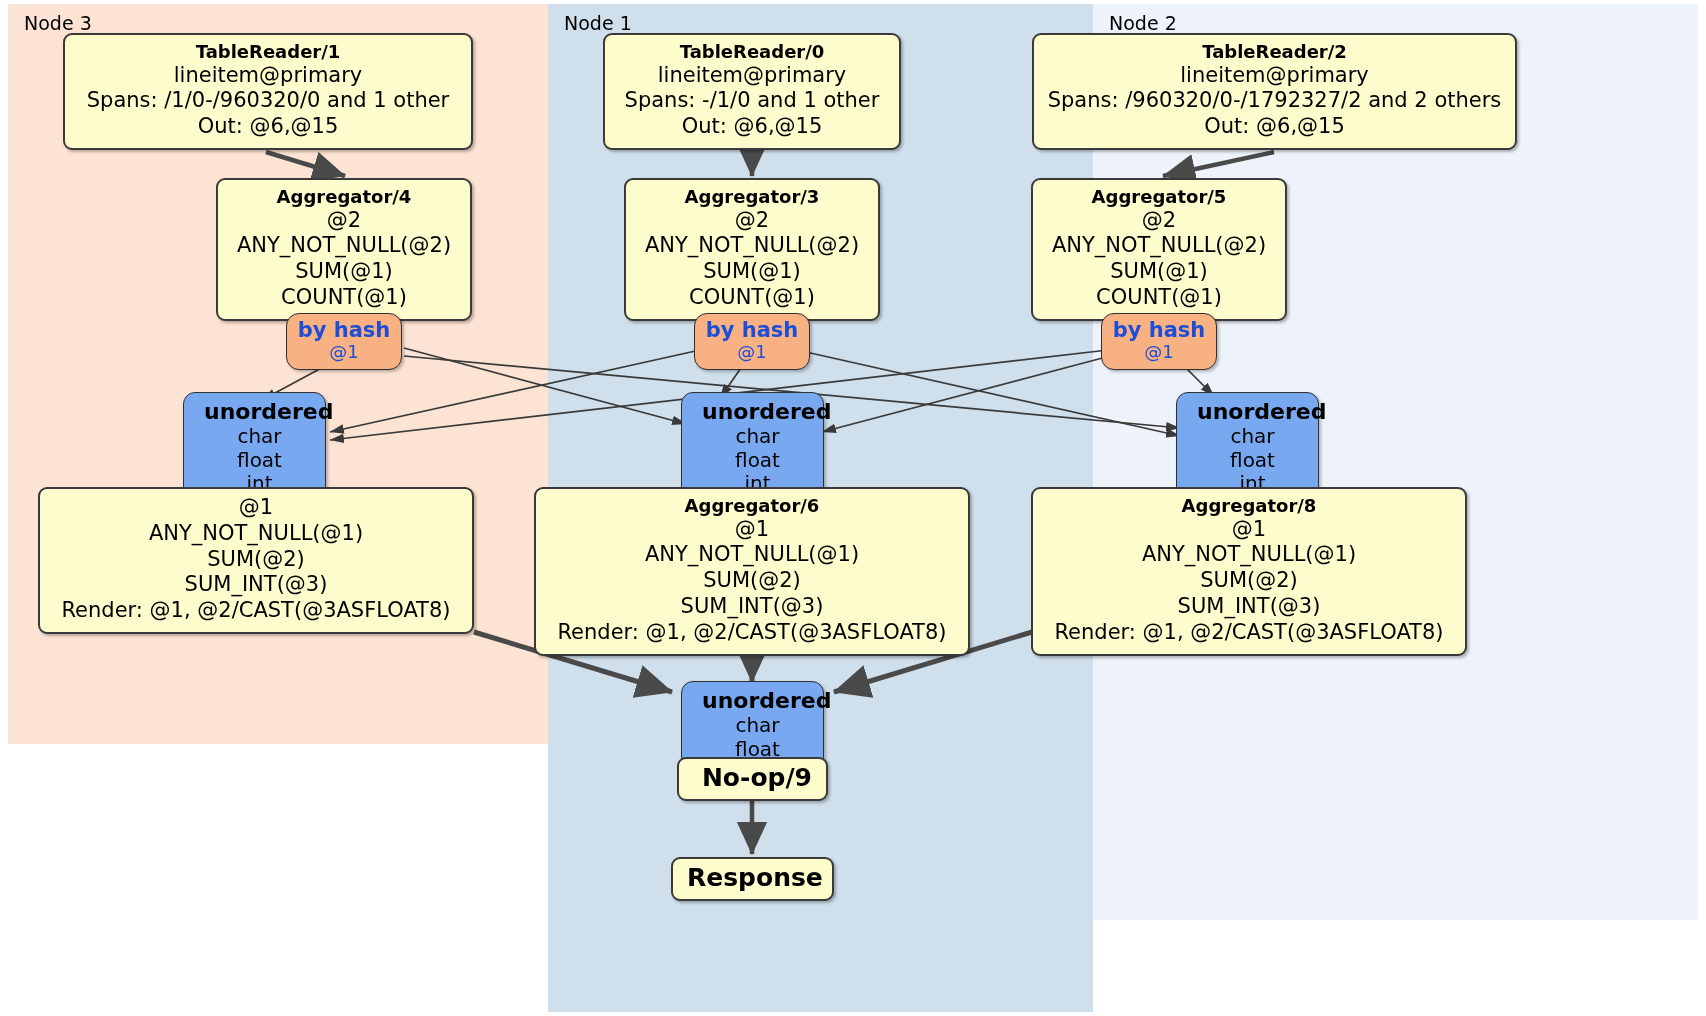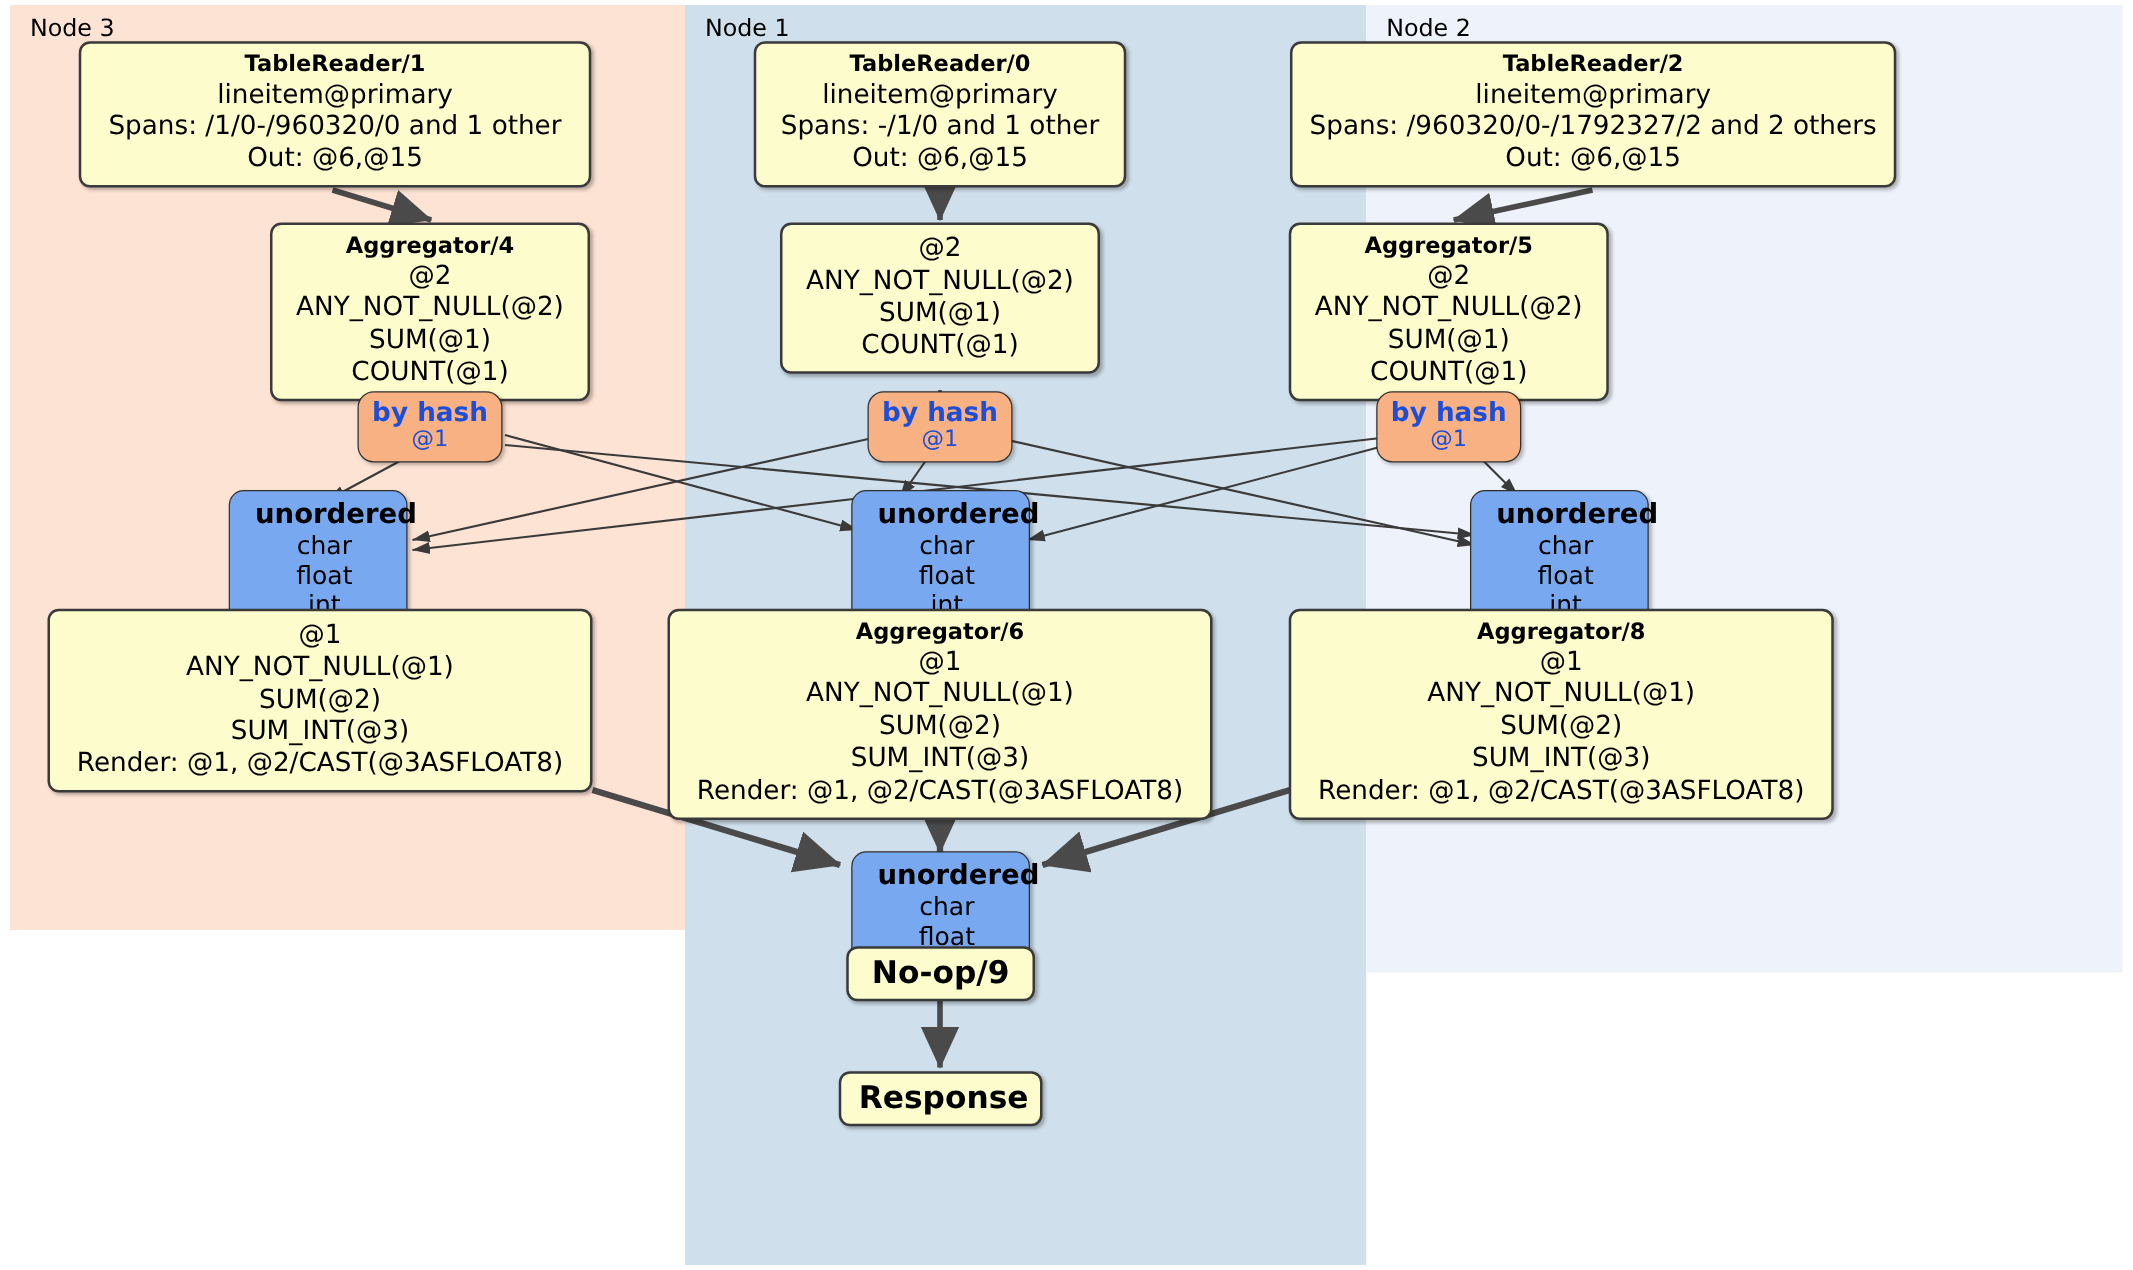--- a/index.html
+++ b/index.html
@@ -39,7 +39,7 @@
 
   #panel-node3 { left: 8px;    top: 4px;  width: 540px;  height: 740px; background: #fde3d3; }
   #panel-node1 { left: 548px;  top: 4px;  width: 545px;  height: 1008px; background: #cfdfeb; }
-  #panel-node2 { left: 1093px; top: 4px;  width: 605px;  height: 774px; background: #eef2fb; }
+  #panel-node2 { left: 1093px; top: 4px;  width: 605px;  height: 916px; background: #eef2fb; }
 
   
   #edges {

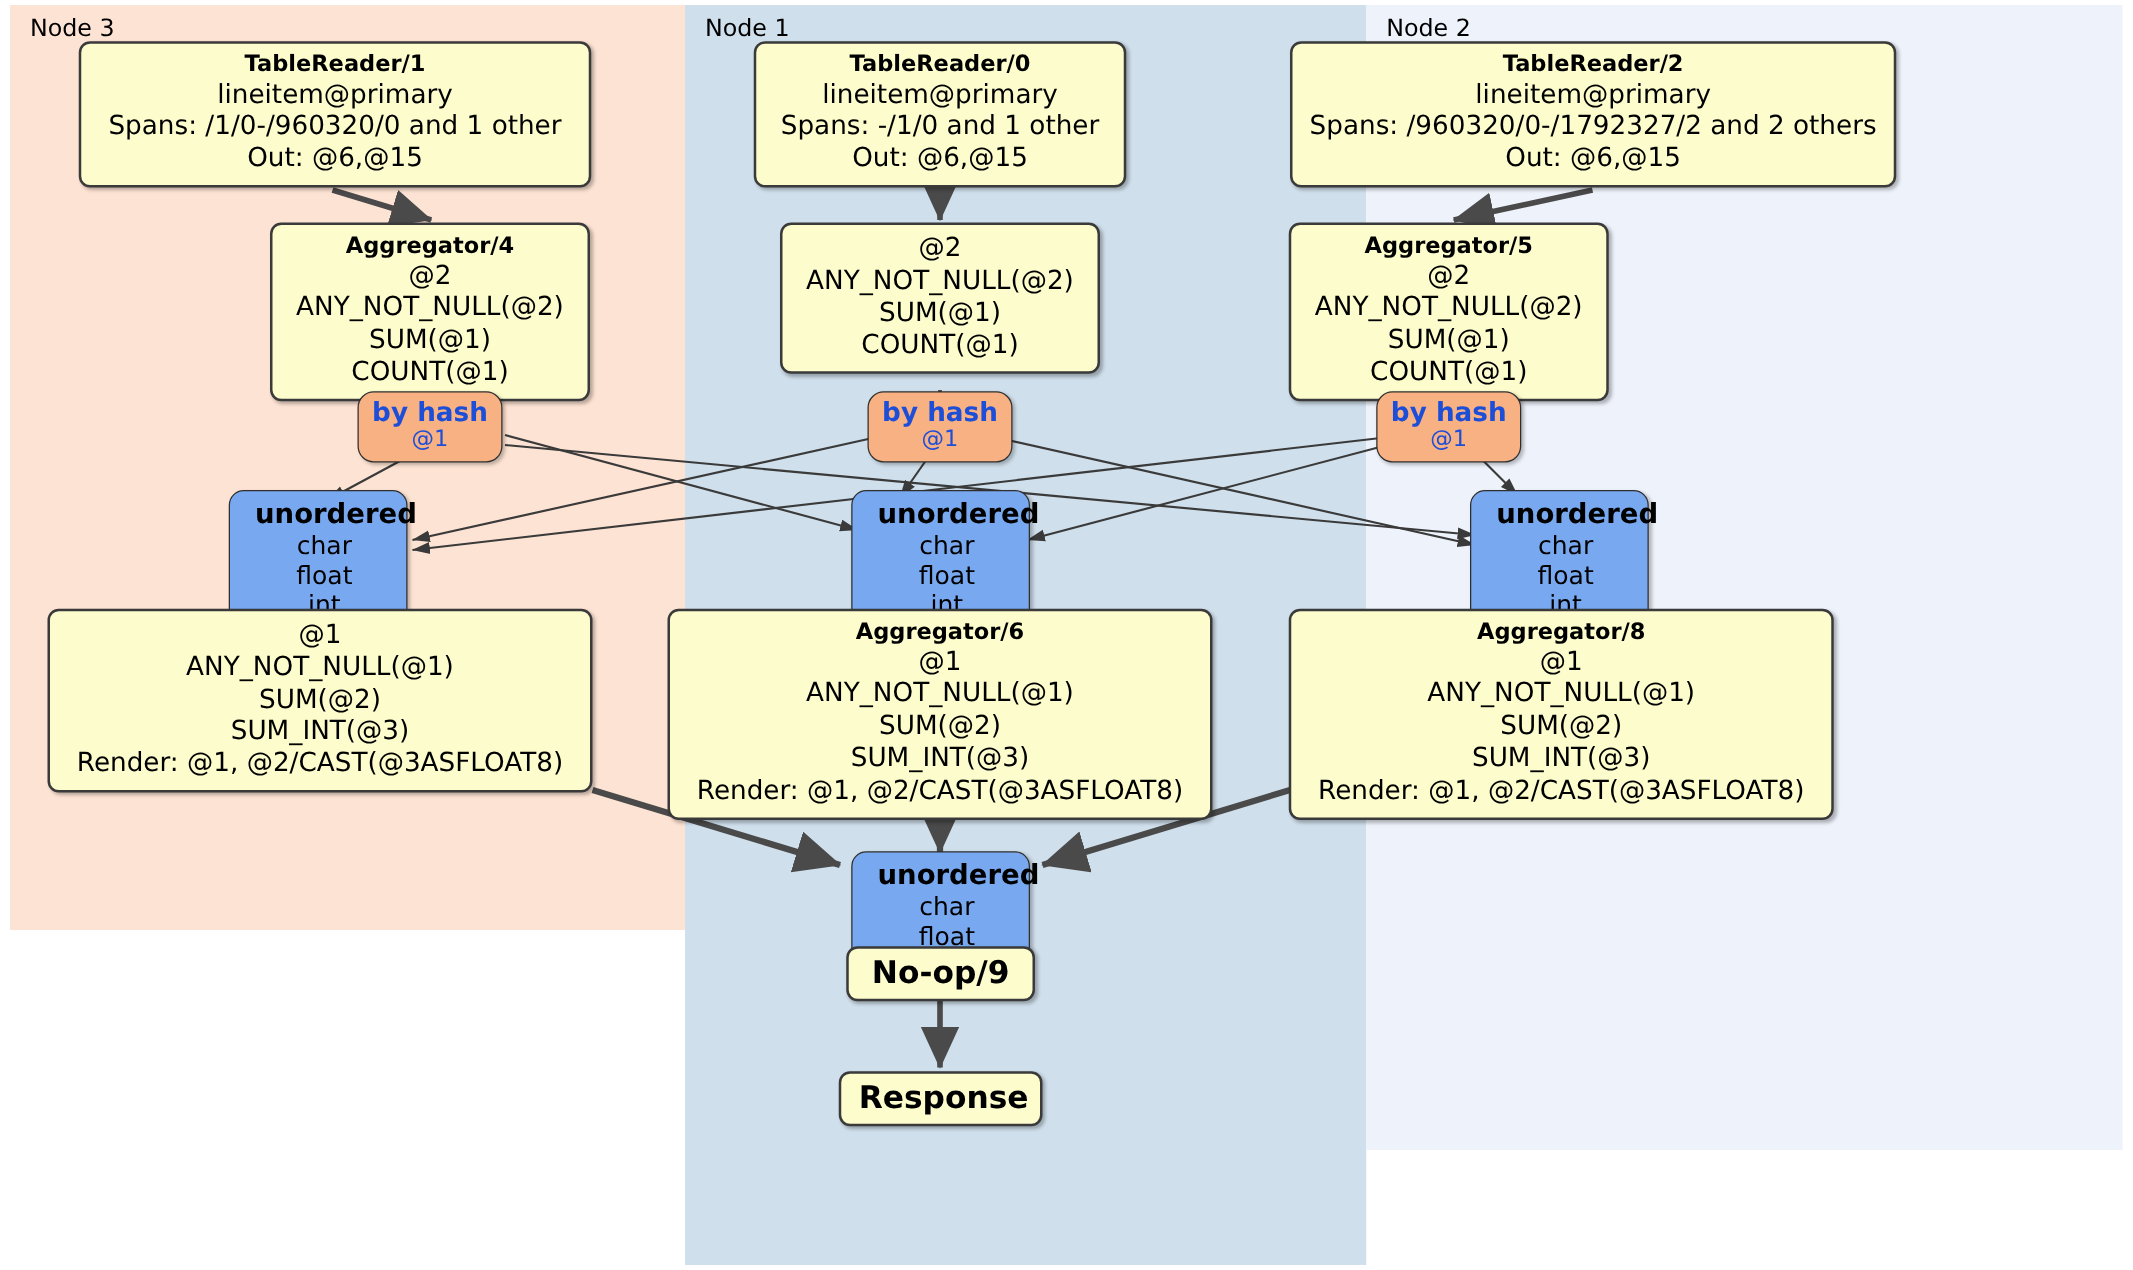--- a/index.html
+++ b/index.html
@@ -219,6 +219,7 @@
   </div>
 
   <div class="proc-box" style="left:624px; top:178px; width:256px;">
+    <div class="title">Aggregator/3</div>
     <div class="line">@2</div>
     <div class="line">ANY_NOT_NULL(@2)</div>
     <div class="line">SUM(@1)</div>

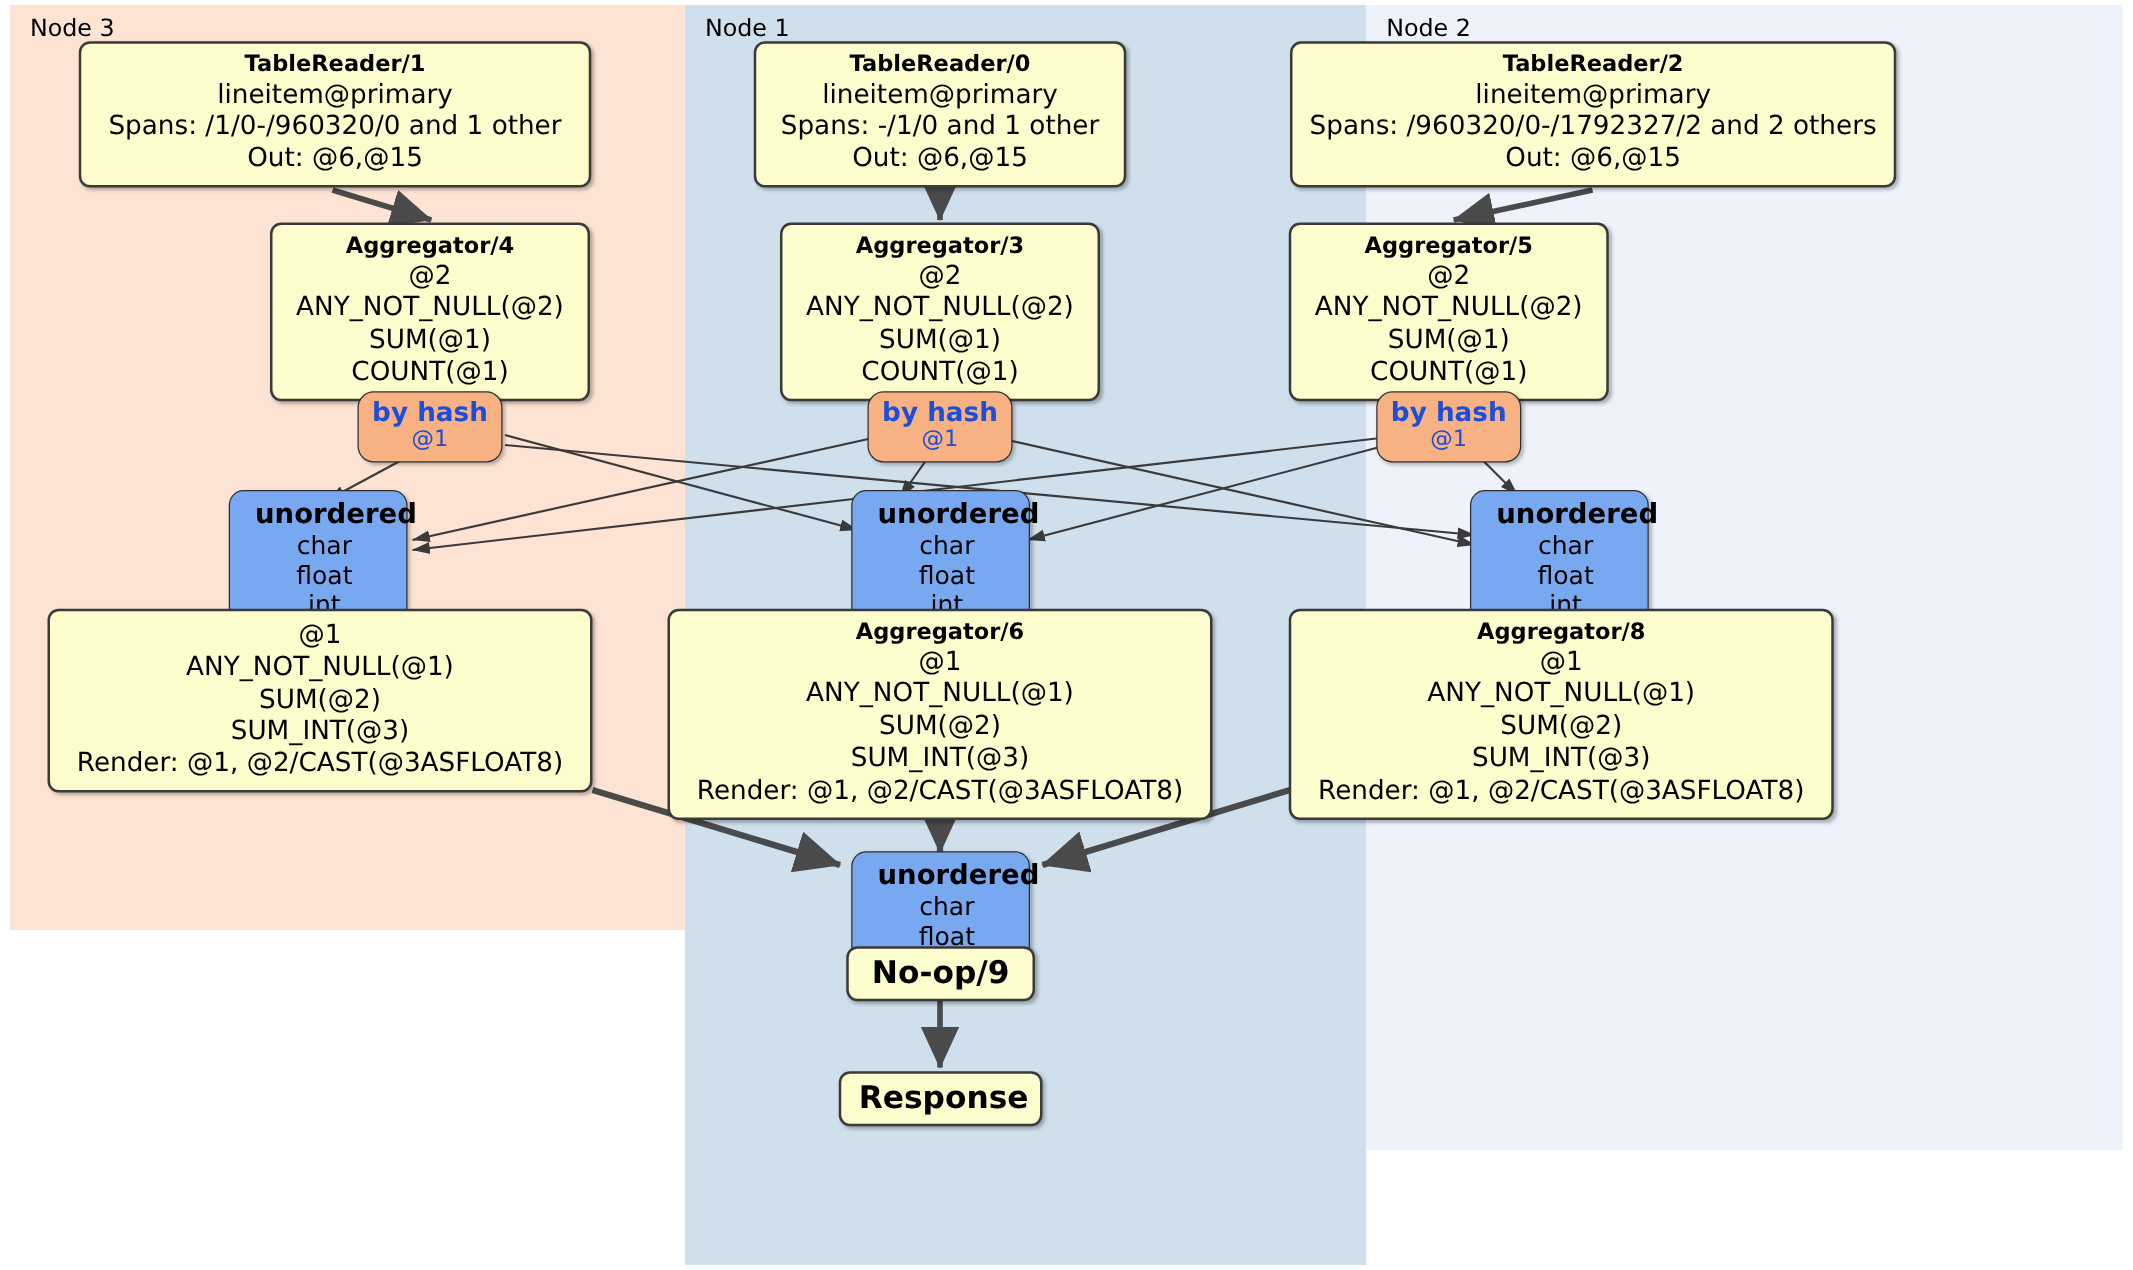--- a/index.html
+++ b/index.html
@@ -109,7 +109,7 @@
     background: #fcfccc;
     border: 2px solid #3a3a3a;
     border-radius: 9px;
-    text-align: center;
+    text-align: right;
     padding: 4px 14px 6px 14px;
     box-shadow: 2px 2px 3px rgba(0,0,0,0.28);
     color: #000;

